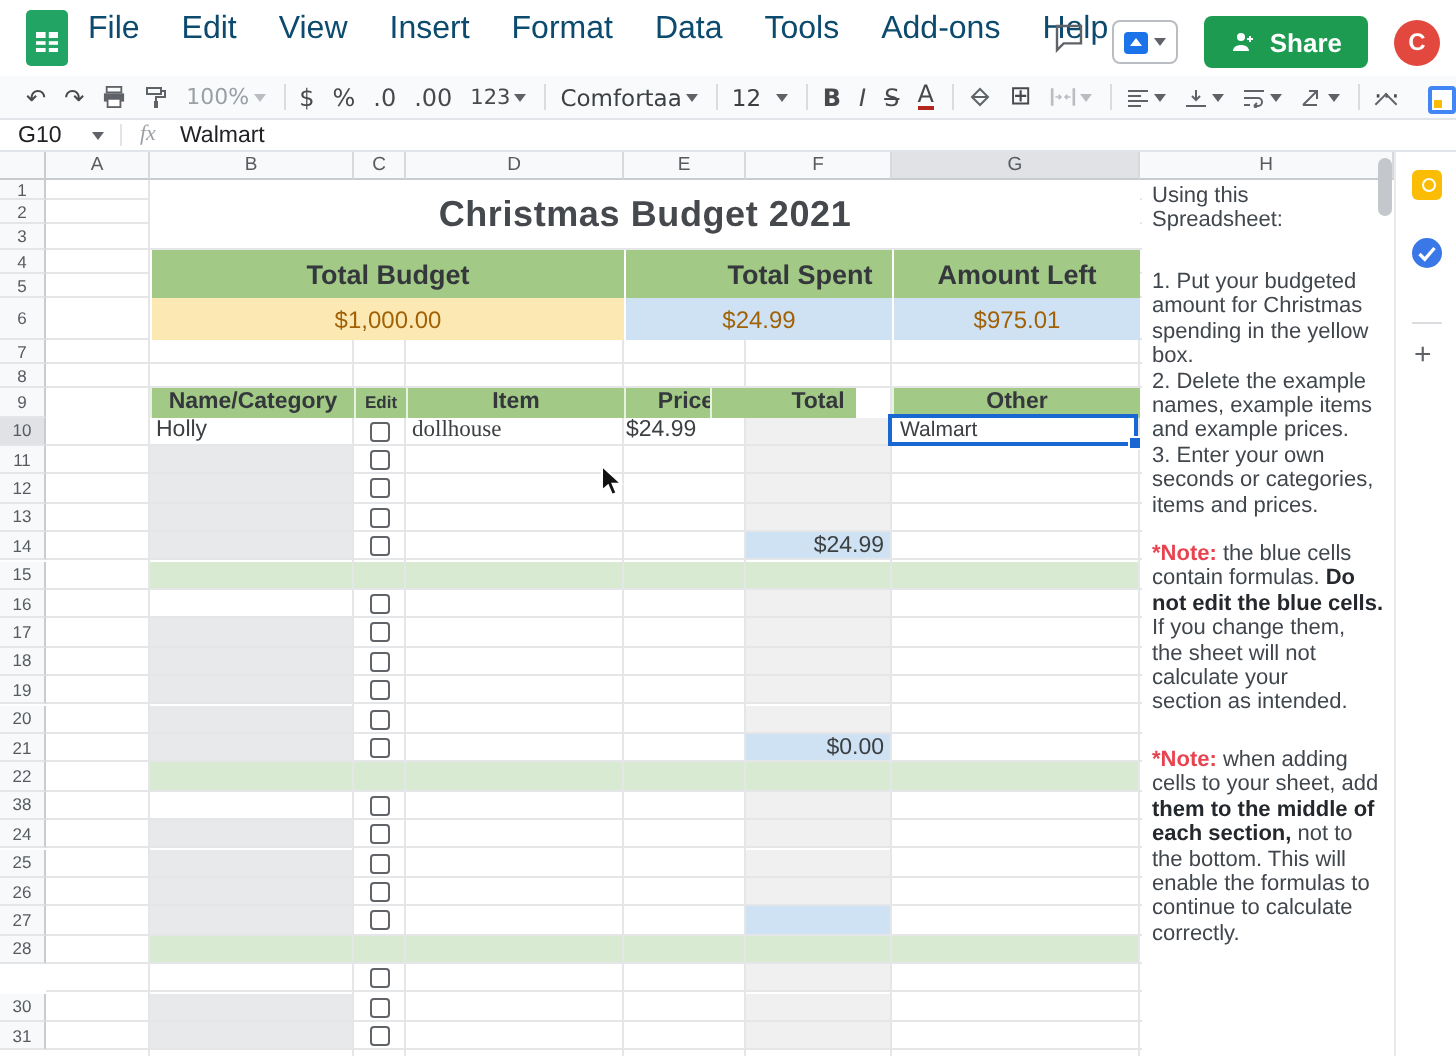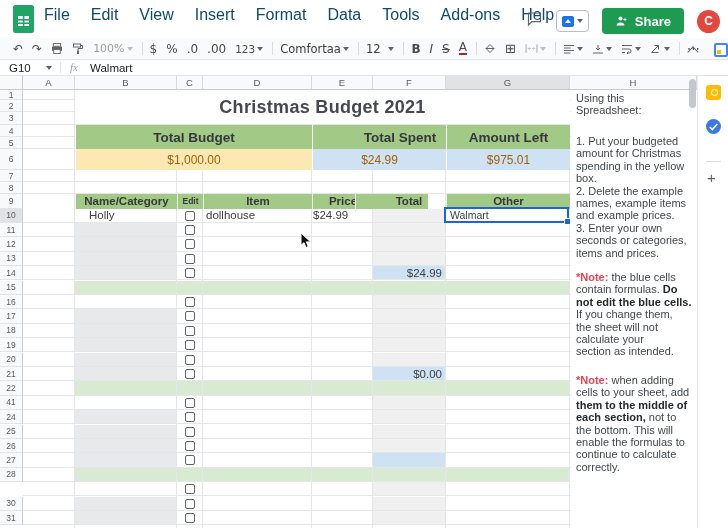--- a/index.html
+++ b/index.html
@@ -372,7 +372,7 @@
       <div id="rows">
           <div class="row" style="top: 118.5px; height: 13.4px;">
             <div class="fill fgray" style="left: 350px; width: 72px;"></div>
-            <div class="ctext" style="left: 66px;">Holly</div>
+            <div class="ctext" style="left: 55px;">Holly</div>
             <div class="ctext" style="left: 183px;">dollhouse</div>
             <div class="ctext" style="left: 290px;">$24.99</div>
             <div class="ctext" style="left: 427px; font-size: 10.5px;">Walmart</div>

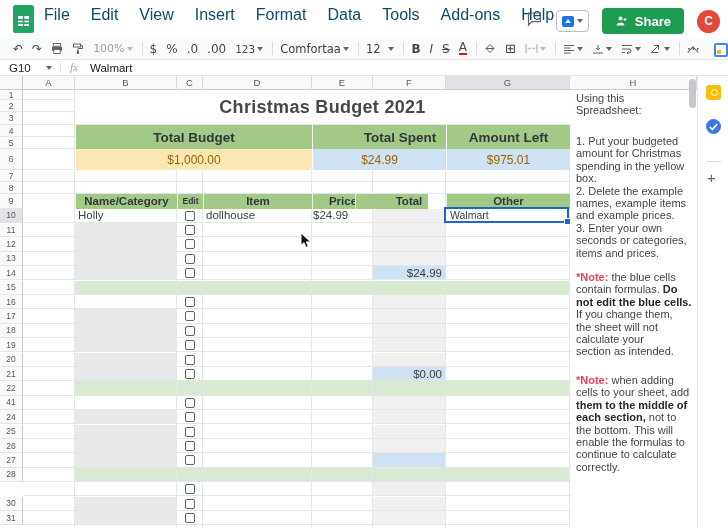--- a/index.html
+++ b/index.html
@@ -373,7 +373,7 @@
           <div class="row" style="top: 118.5px; height: 13.4px;">
             <div class="fill fgray" style="left: 350px; width: 72px;"></div>
             <div class="ctext" style="left: 55px;">Holly</div>
-            <div class="ctext" style="left: 183px;">dollhouse</div>
+            <div class="ctext" style="left: 183px; font-family: Liberation Serif, serif;">dollhouse</div>
             <div class="ctext" style="left: 290px;">$24.99</div>
             <div class="ctext" style="left: 427px; font-size: 10.5px;">Walmart</div>
             <div class="checkbox"></div>

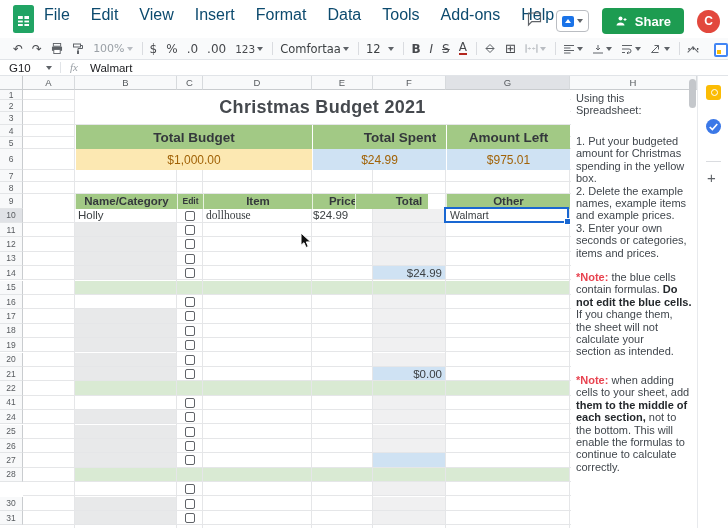--- a/index.html
+++ b/index.html
@@ -283,7 +283,7 @@
         <div class="rowhdr" style="top: 262.5px; height: 14.4px;">20</div>
         <div class="rowhdr" style="top: 276.9px; height: 14.4px;">21</div>
         <div class="rowhdr" style="top: 291.3px; height: 14.4px;">22</div>
-        <div class="rowhdr" style="top: 305.7px; height: 14.4px;">41</div>
+        <div class="rowhdr" style="top: 305.7px; height: 14.4px;">38</div>
         <div class="rowhdr" style="top: 320.1px; height: 14.4px;">24</div>
         <div class="rowhdr" style="top: 334.5px; height: 14.4px;">25</div>
         <div class="rowhdr" style="top: 348.9px; height: 14.4px;">26</div>

